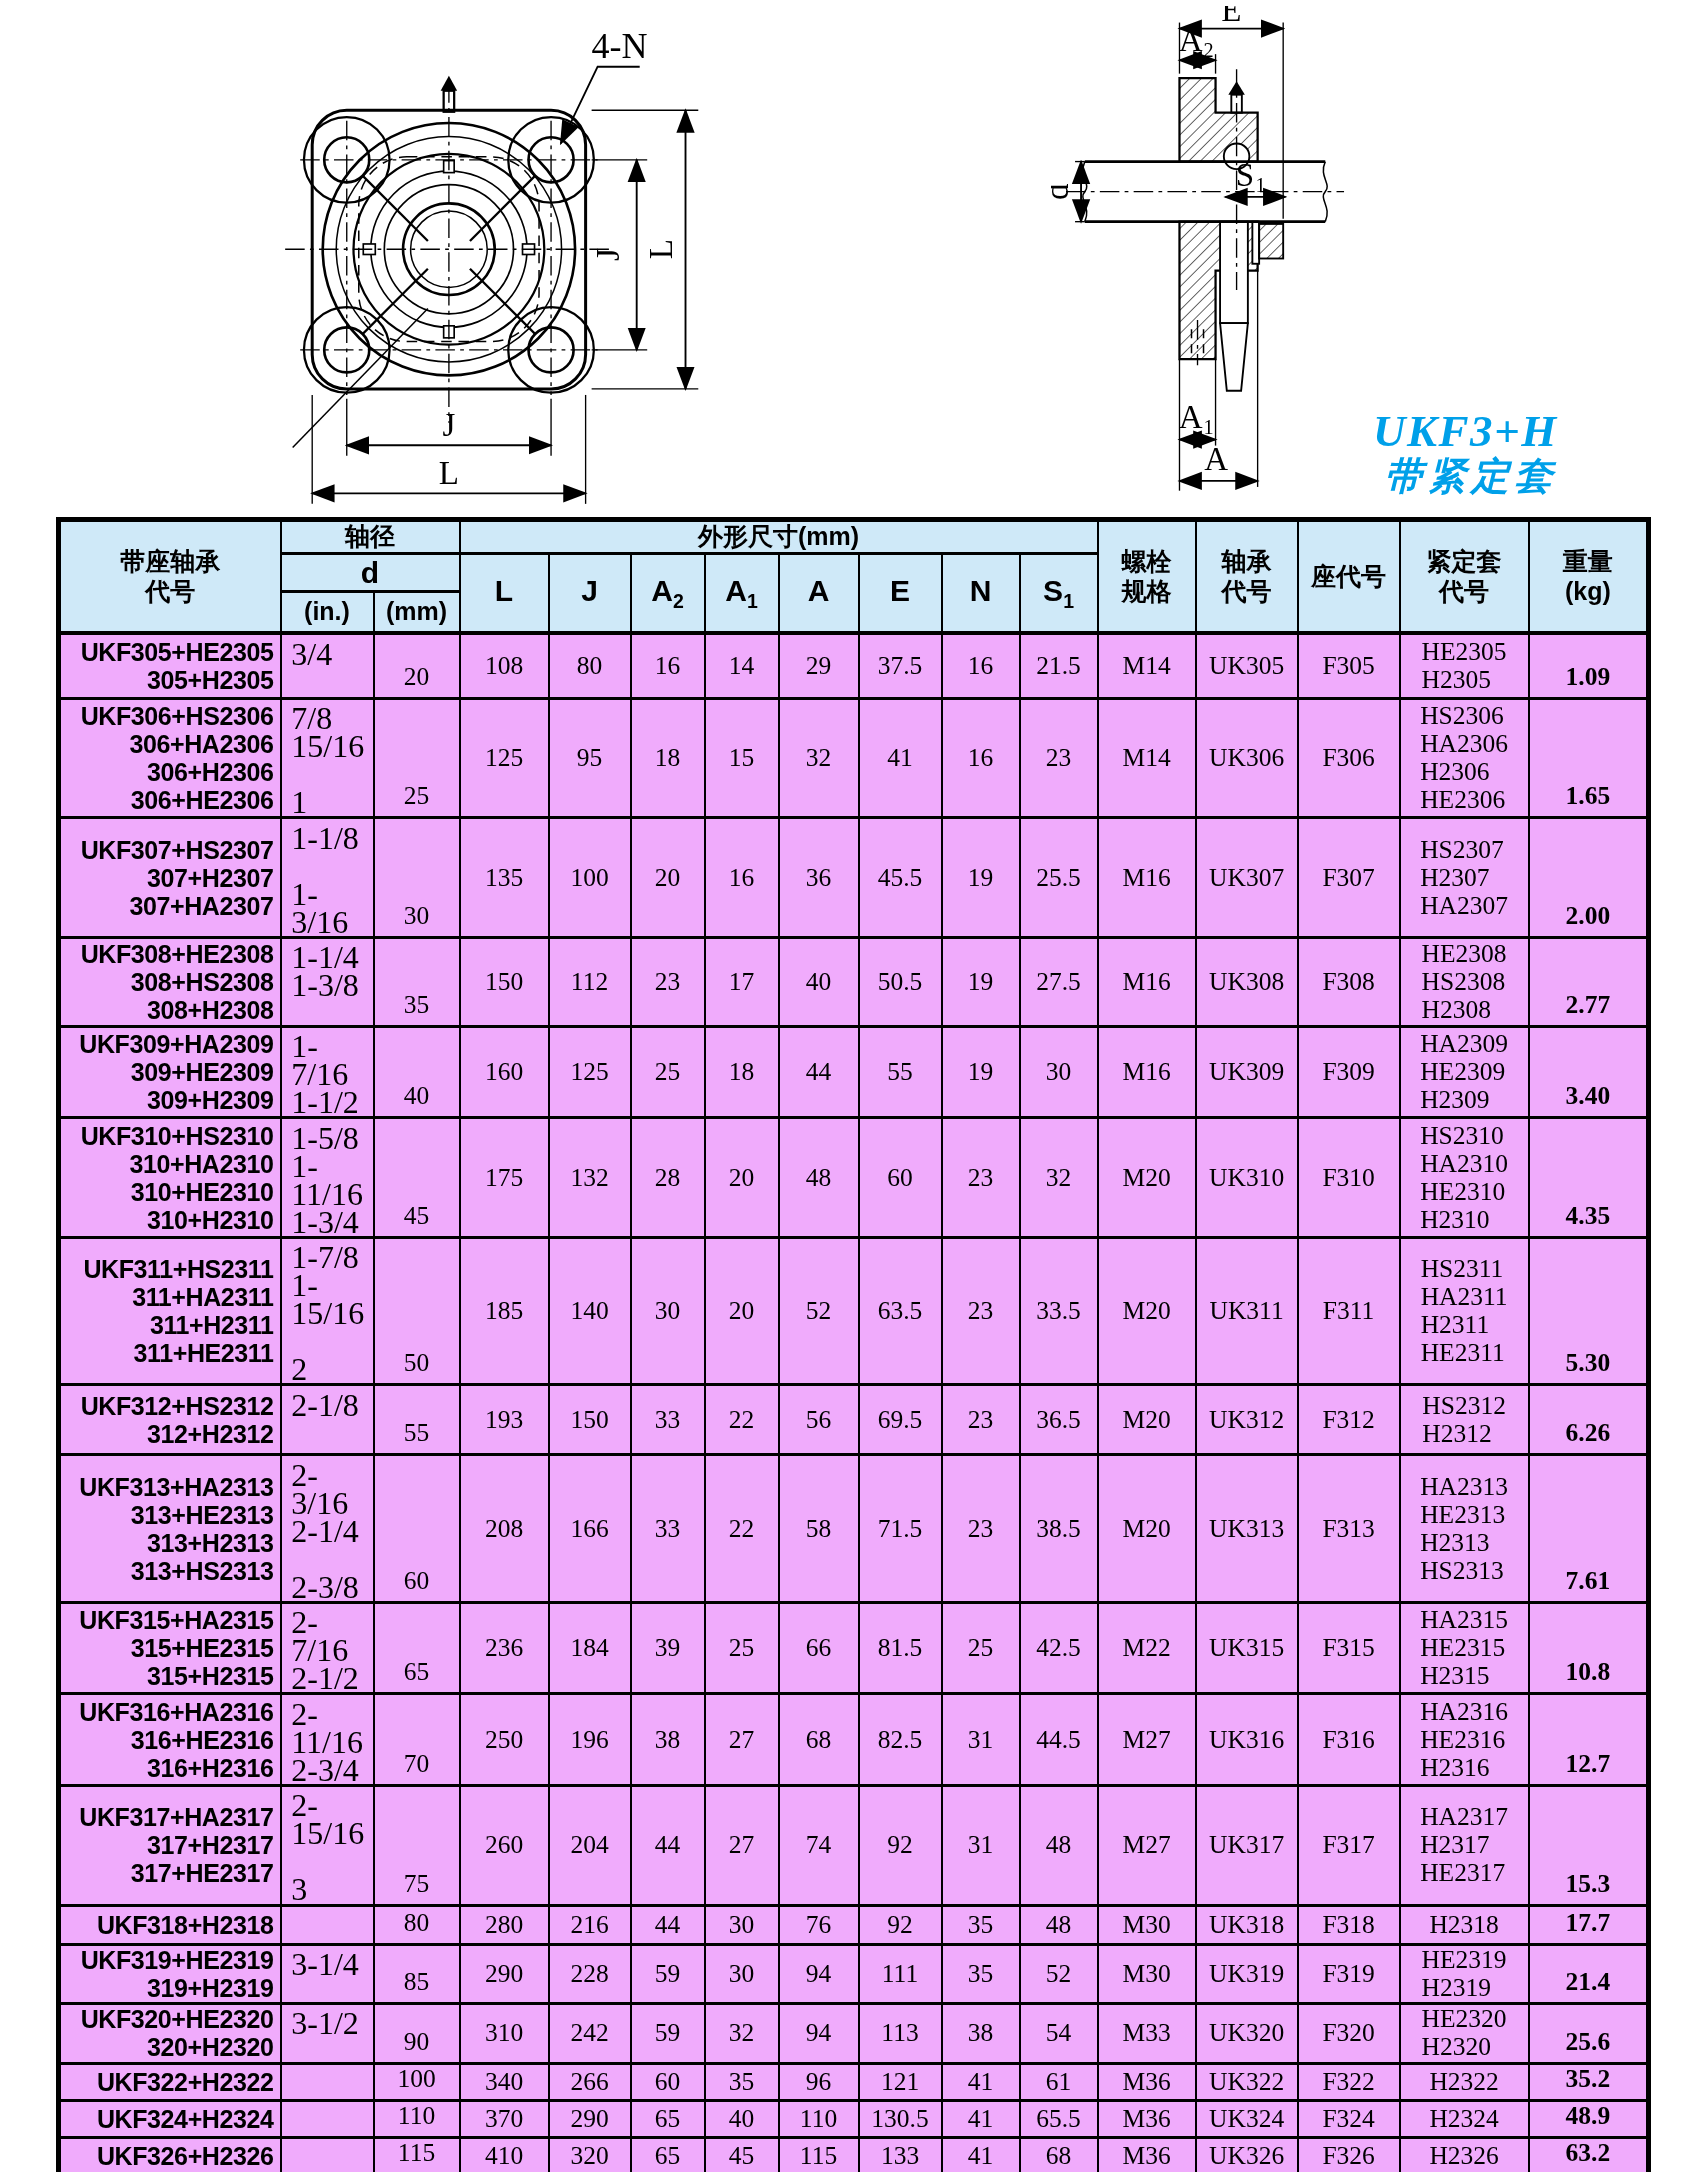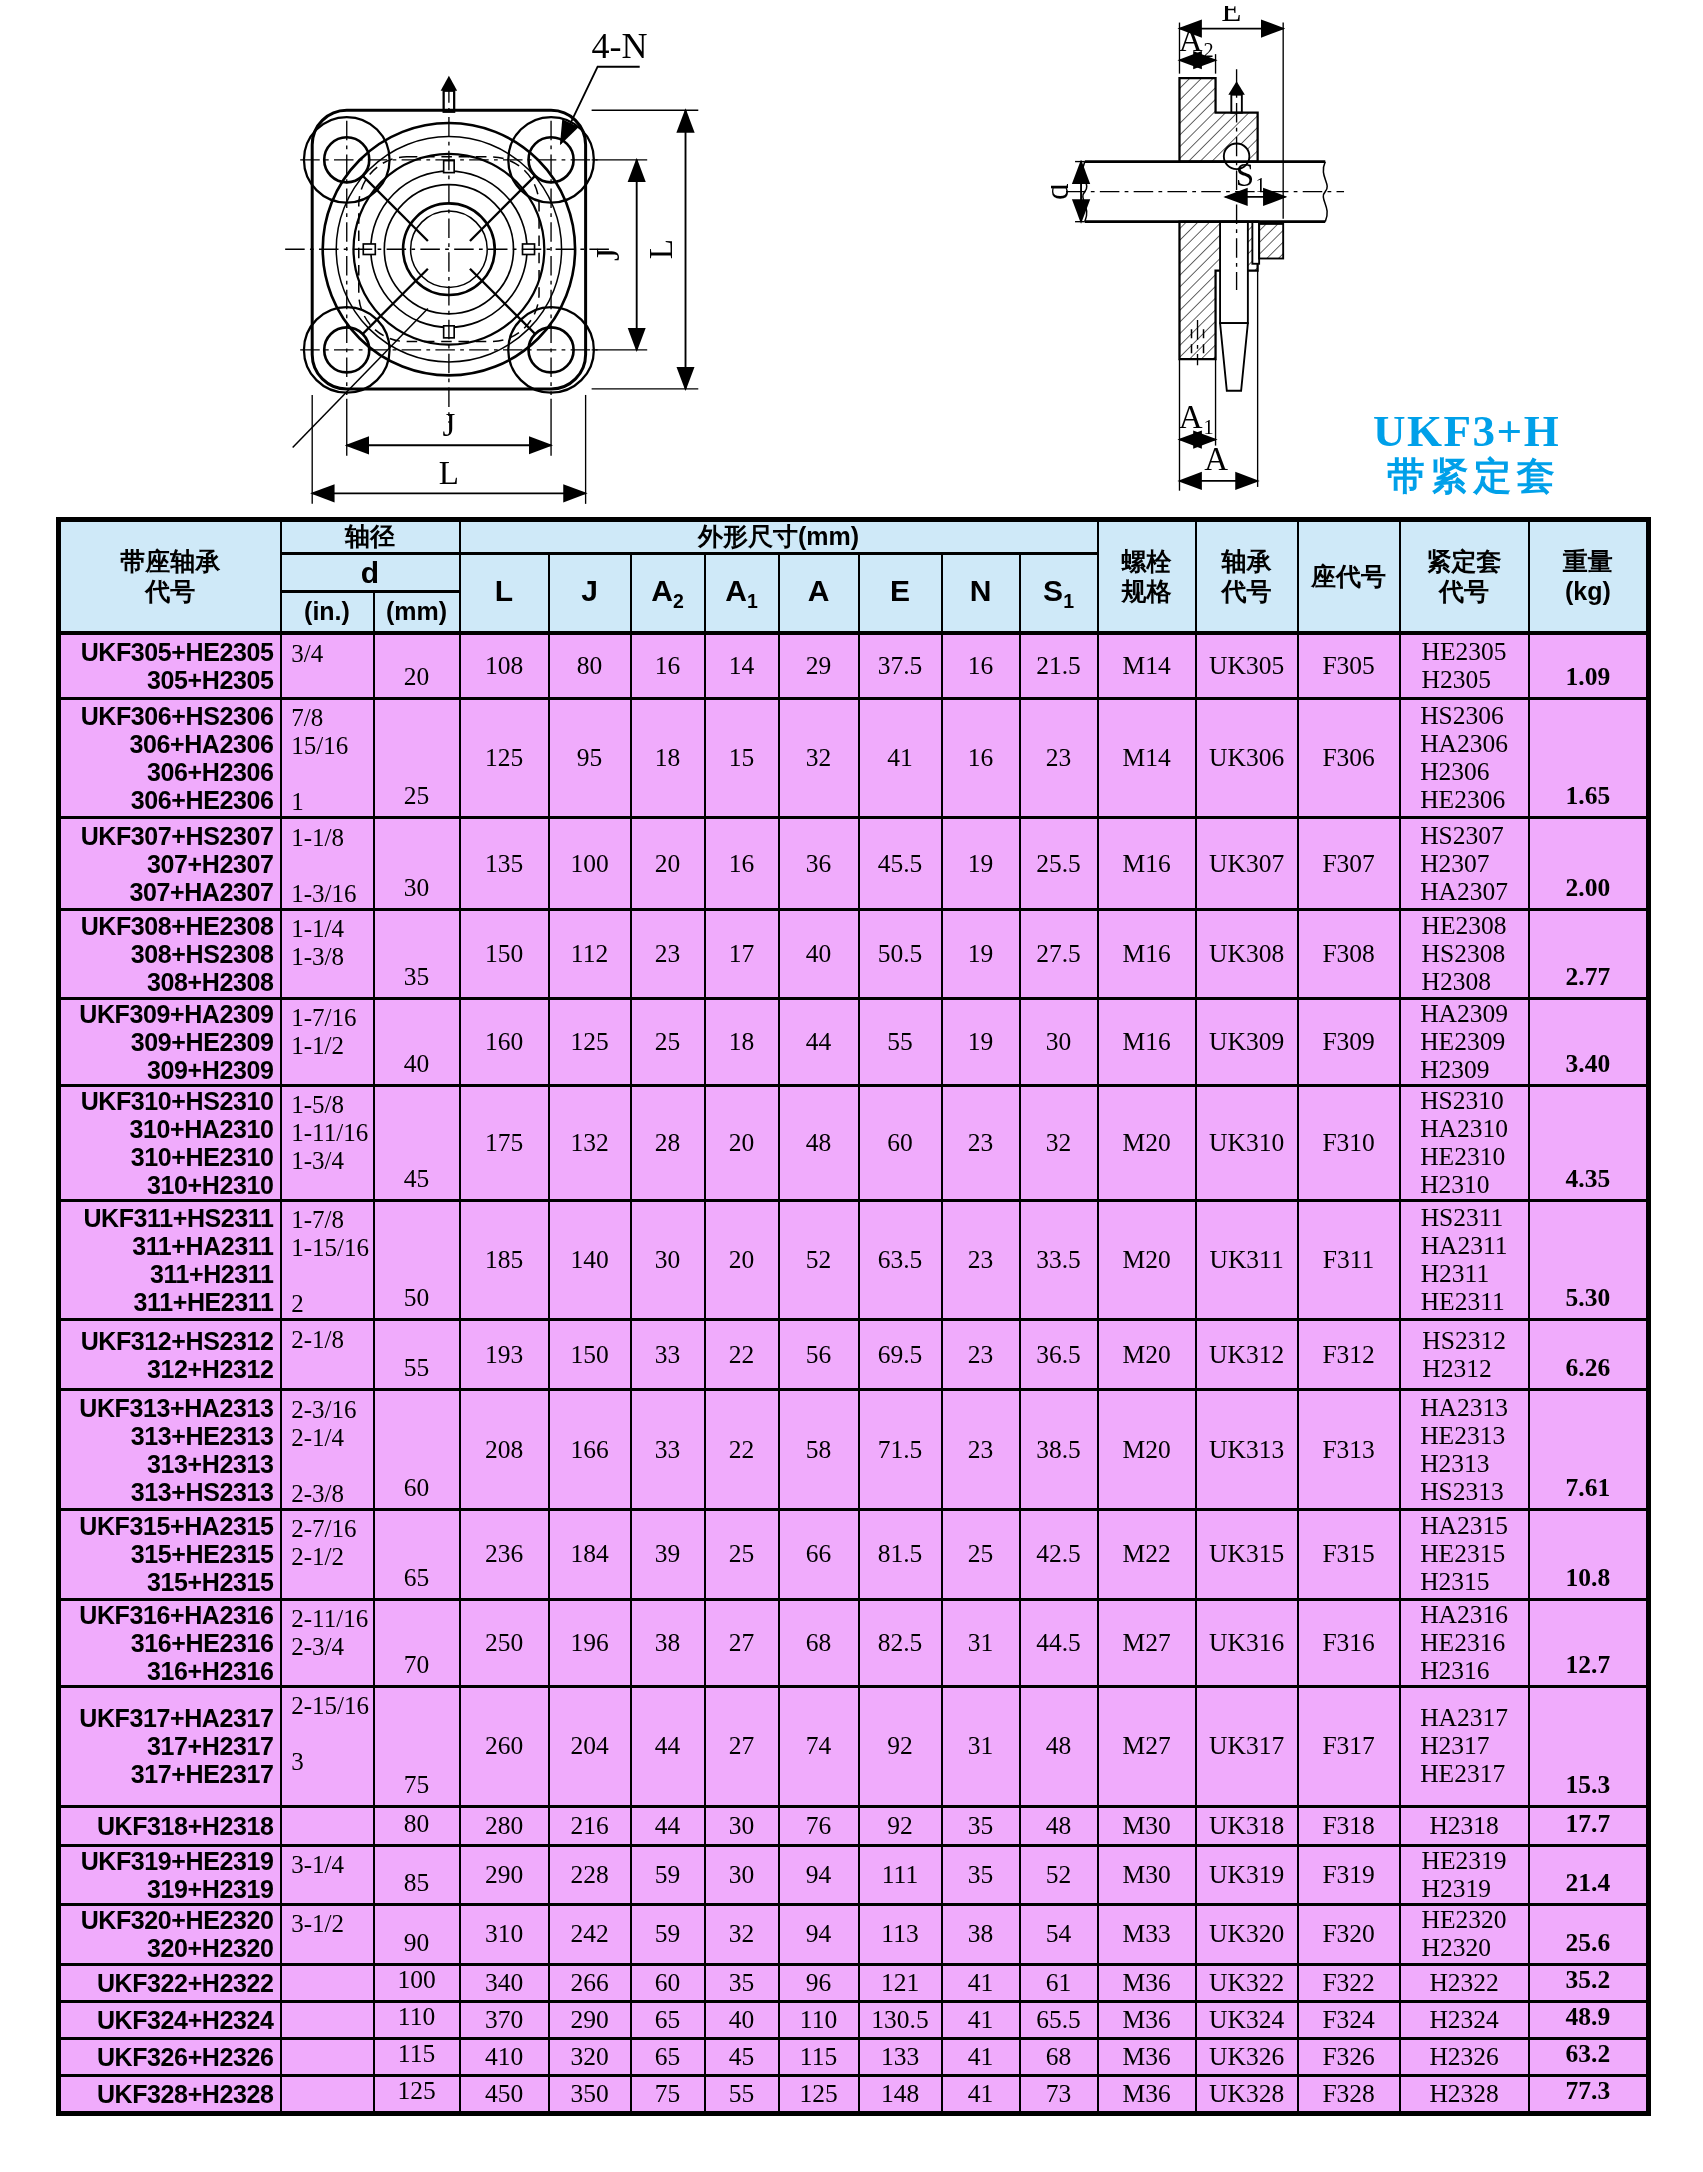--- a/index.html
+++ b/index.html
@@ -12,7 +12,7 @@
   .dimsub{font-size:27px;}
 
   
-  #series-title{position:absolute;left:1373px;top:407px;color:var(--accent);line-height:1.08;}
+  #series-title{position:absolute;left:1373px;top:407px;color:var(--accent);line-height:1.08;font-style:italic;}
   #series-title .t1{font-family:"Liberation Serif",serif;font-weight:bold;font-size:45px;letter-spacing:1.5px;}
   #series-title .t2{font-family:"Liberation Sans",sans-serif;font-weight:bold;font-size:38px;letter-spacing:5.3px;text-align:right;}
 

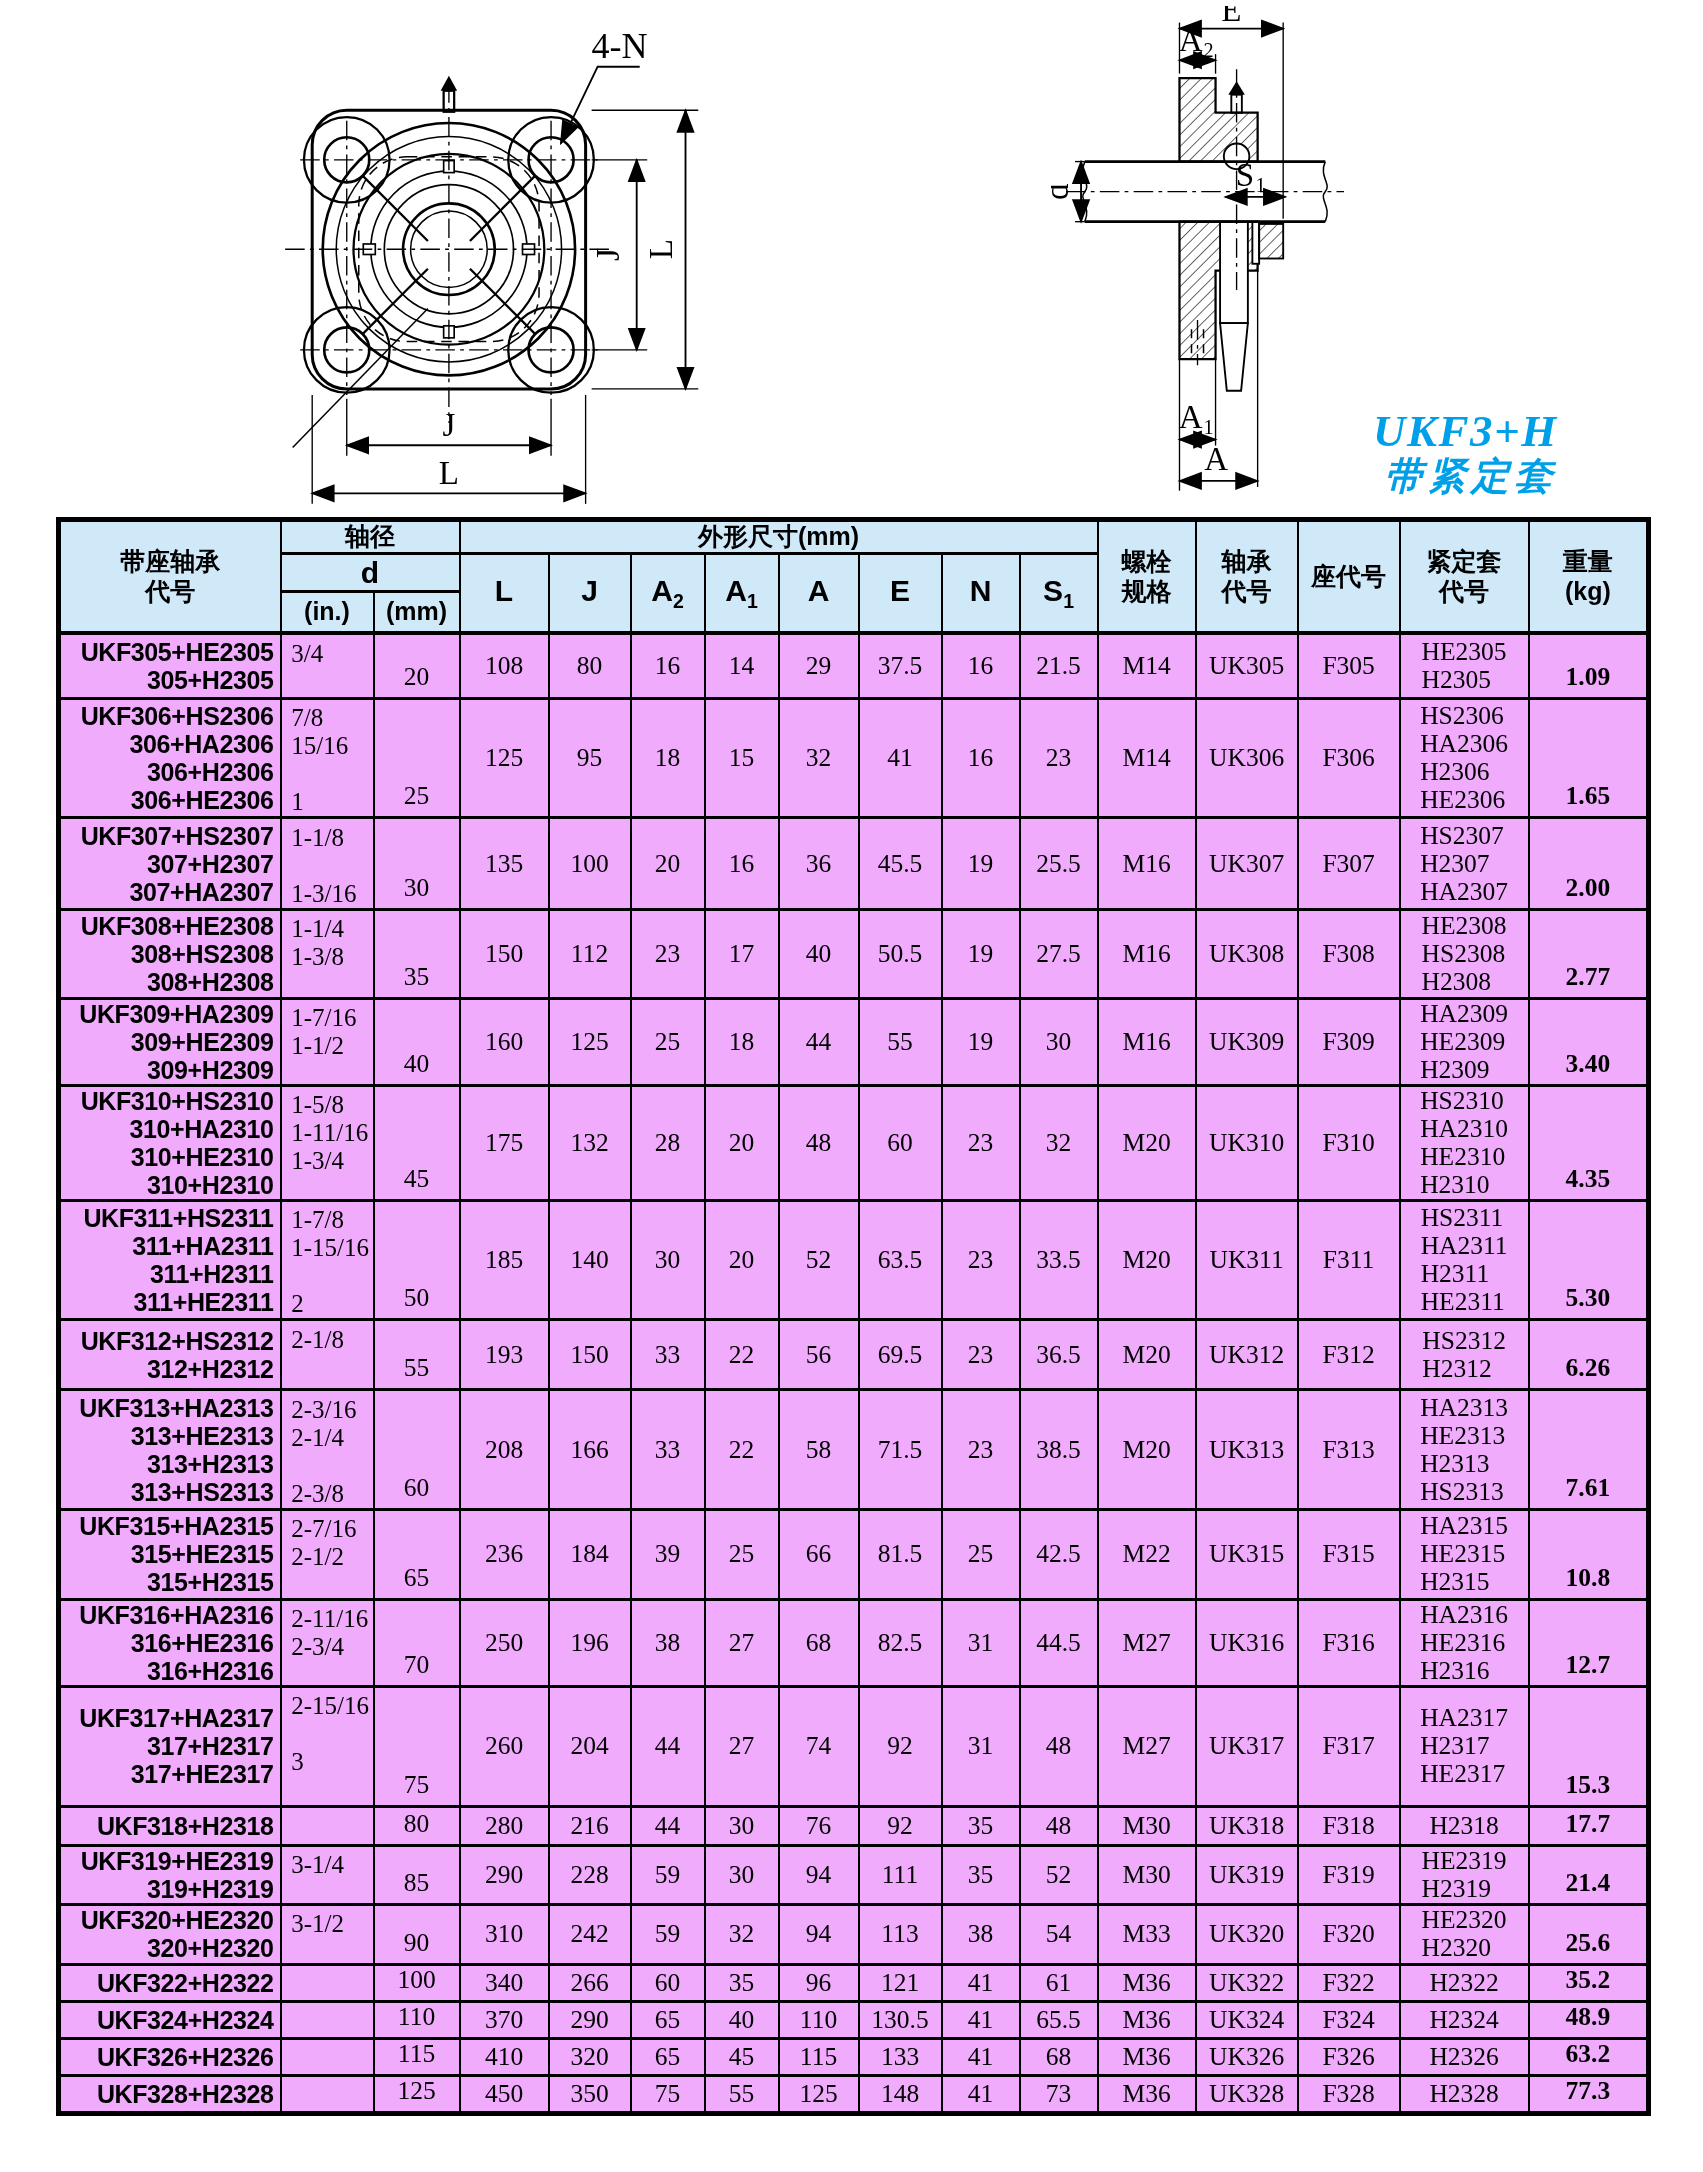--- a/index.html
+++ b/index.html
@@ -34,7 +34,7 @@
   tbody tr:first-child>td{border-top:4.5px solid var(--line);}
   td.c-code{font-family:"Liberation Sans",sans-serif;font-weight:bold;font-size:25px;
             letter-spacing:-0.4px;text-align:right;padding-right:6px;}
-  td.c-in{text-align:left;vertical-align:top;padding:4.5px 1.5px 0 9.8px;font-size:25px;}
+  td.c-in{text-align:left;vertical-align:top;padding:4.5px 1.5px 0 9.8px;font-size:32px;}
   td.c-mm{vertical-align:bottom;padding-bottom:6px;}
   td.c-wt{vertical-align:bottom;padding-bottom:6px;font-weight:bold;}
   td.c-sleeve span{display:inline-block;text-align:left;}

